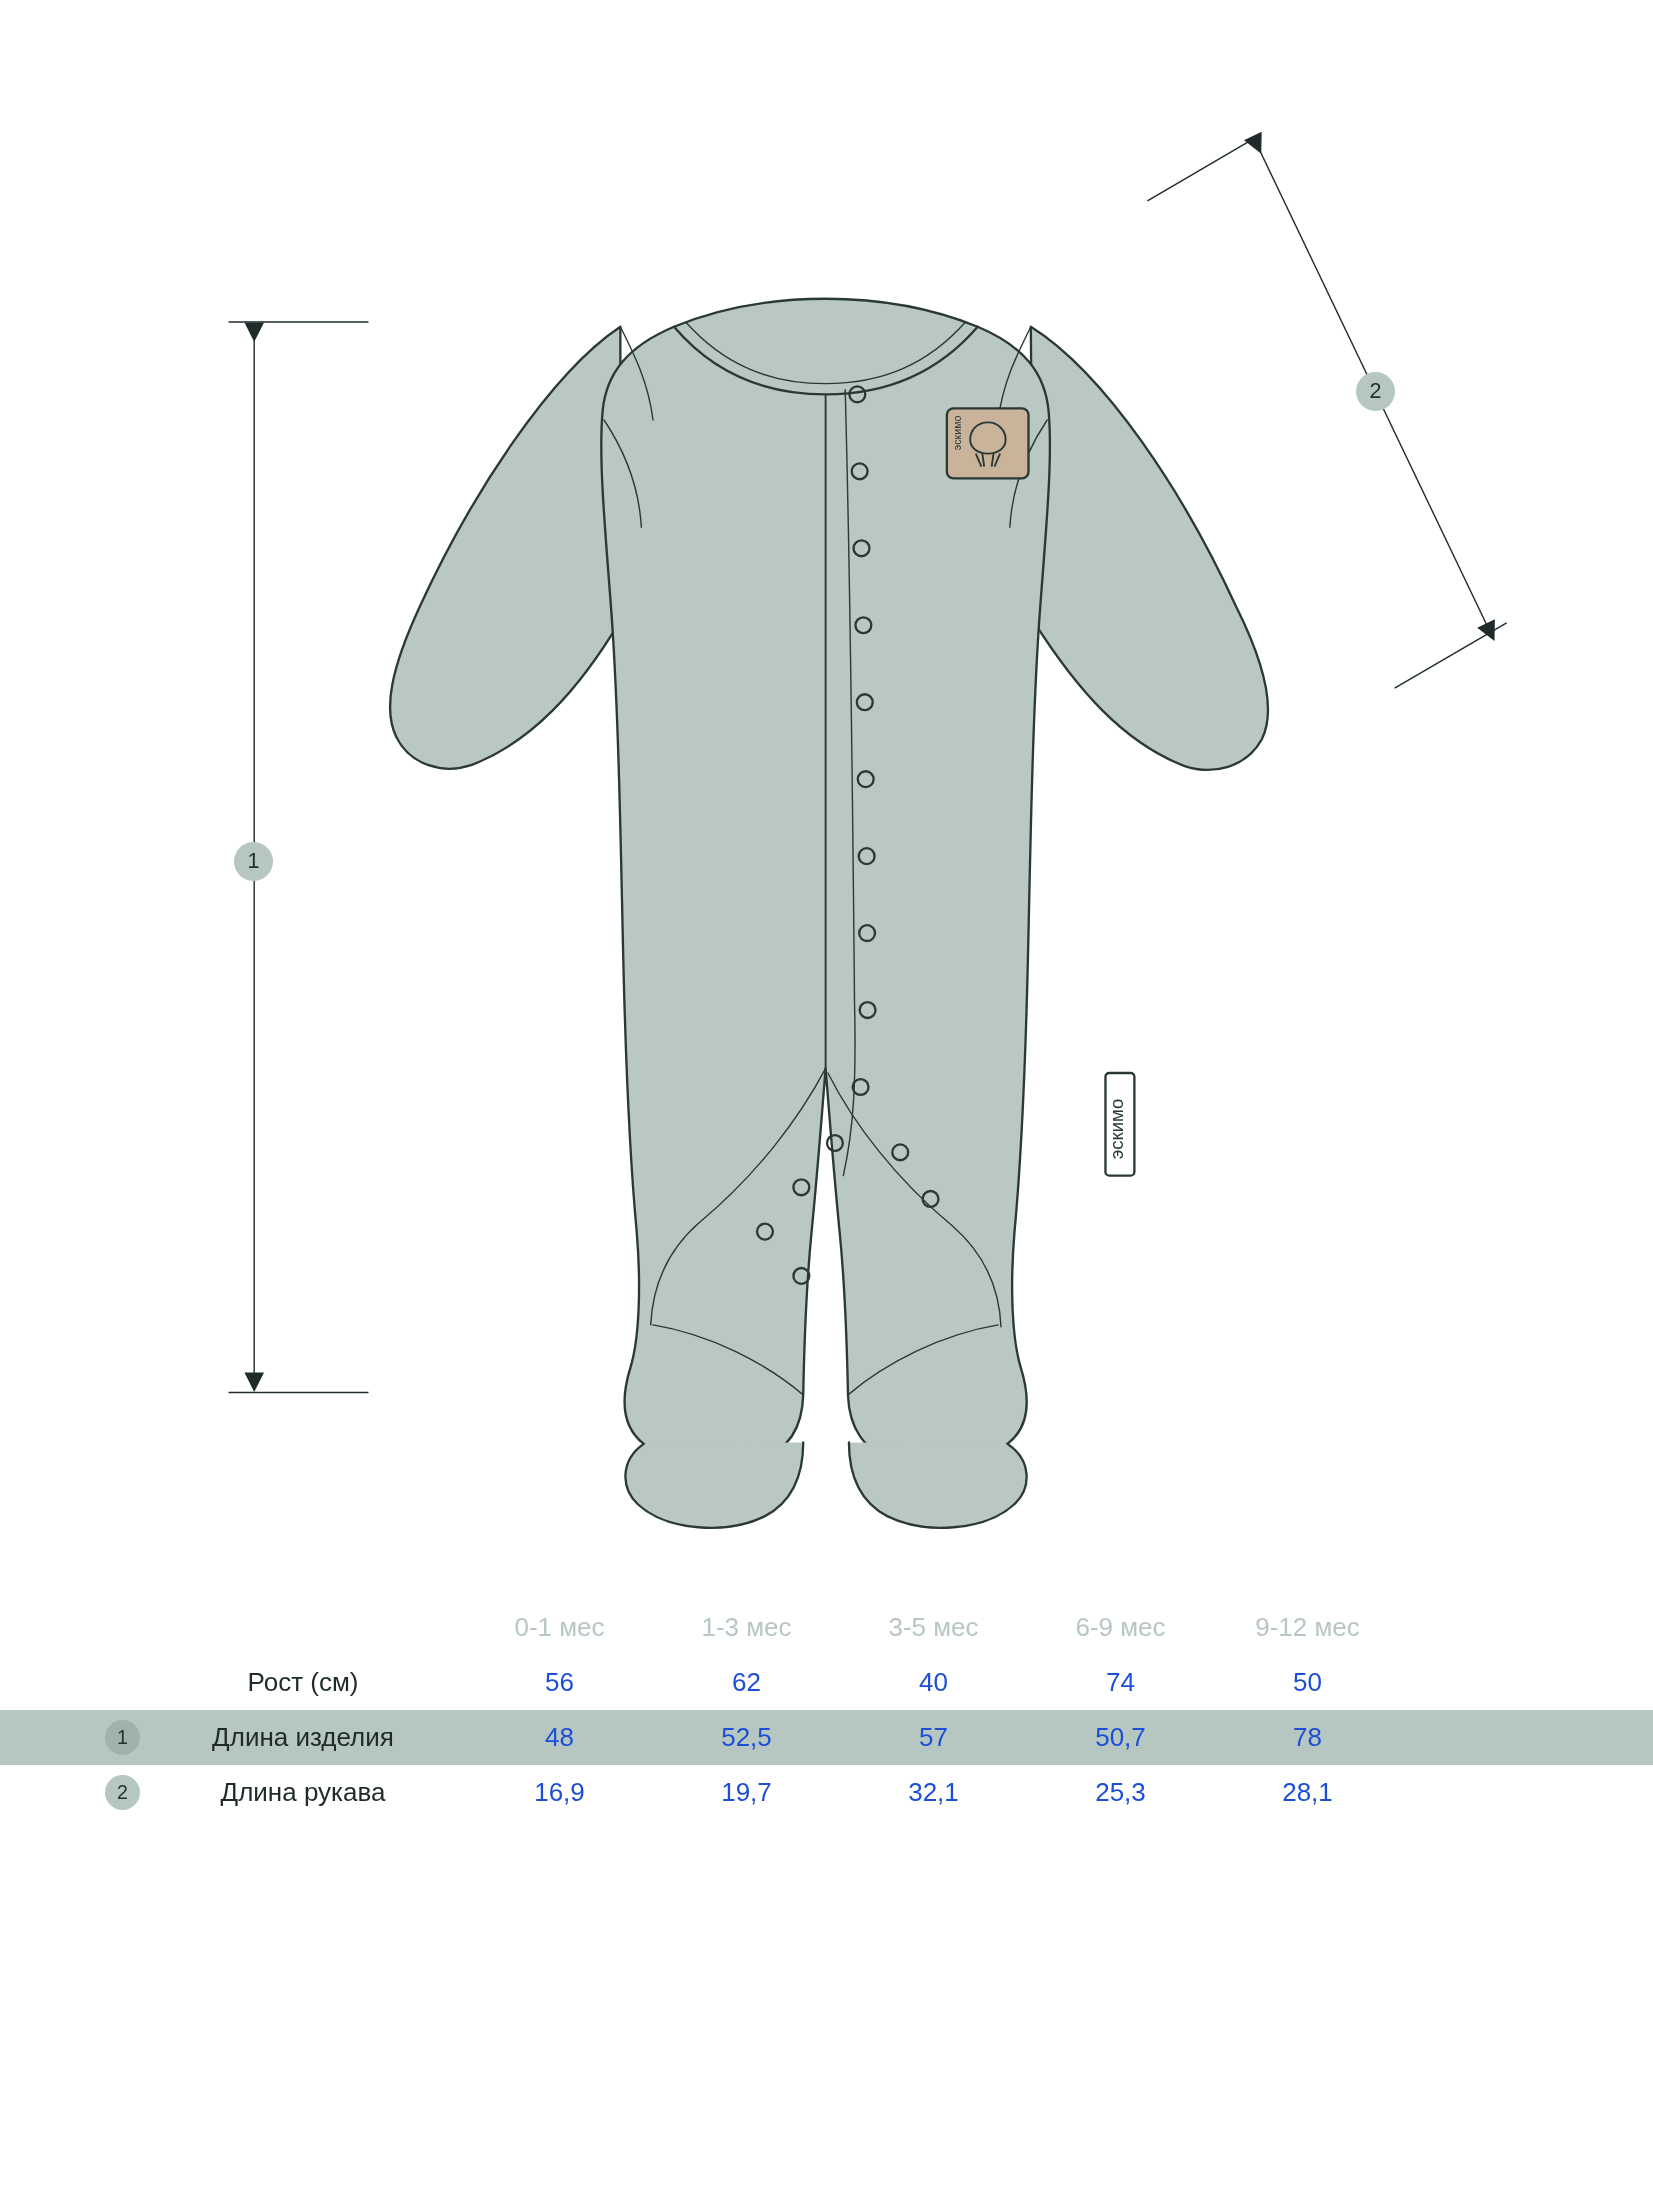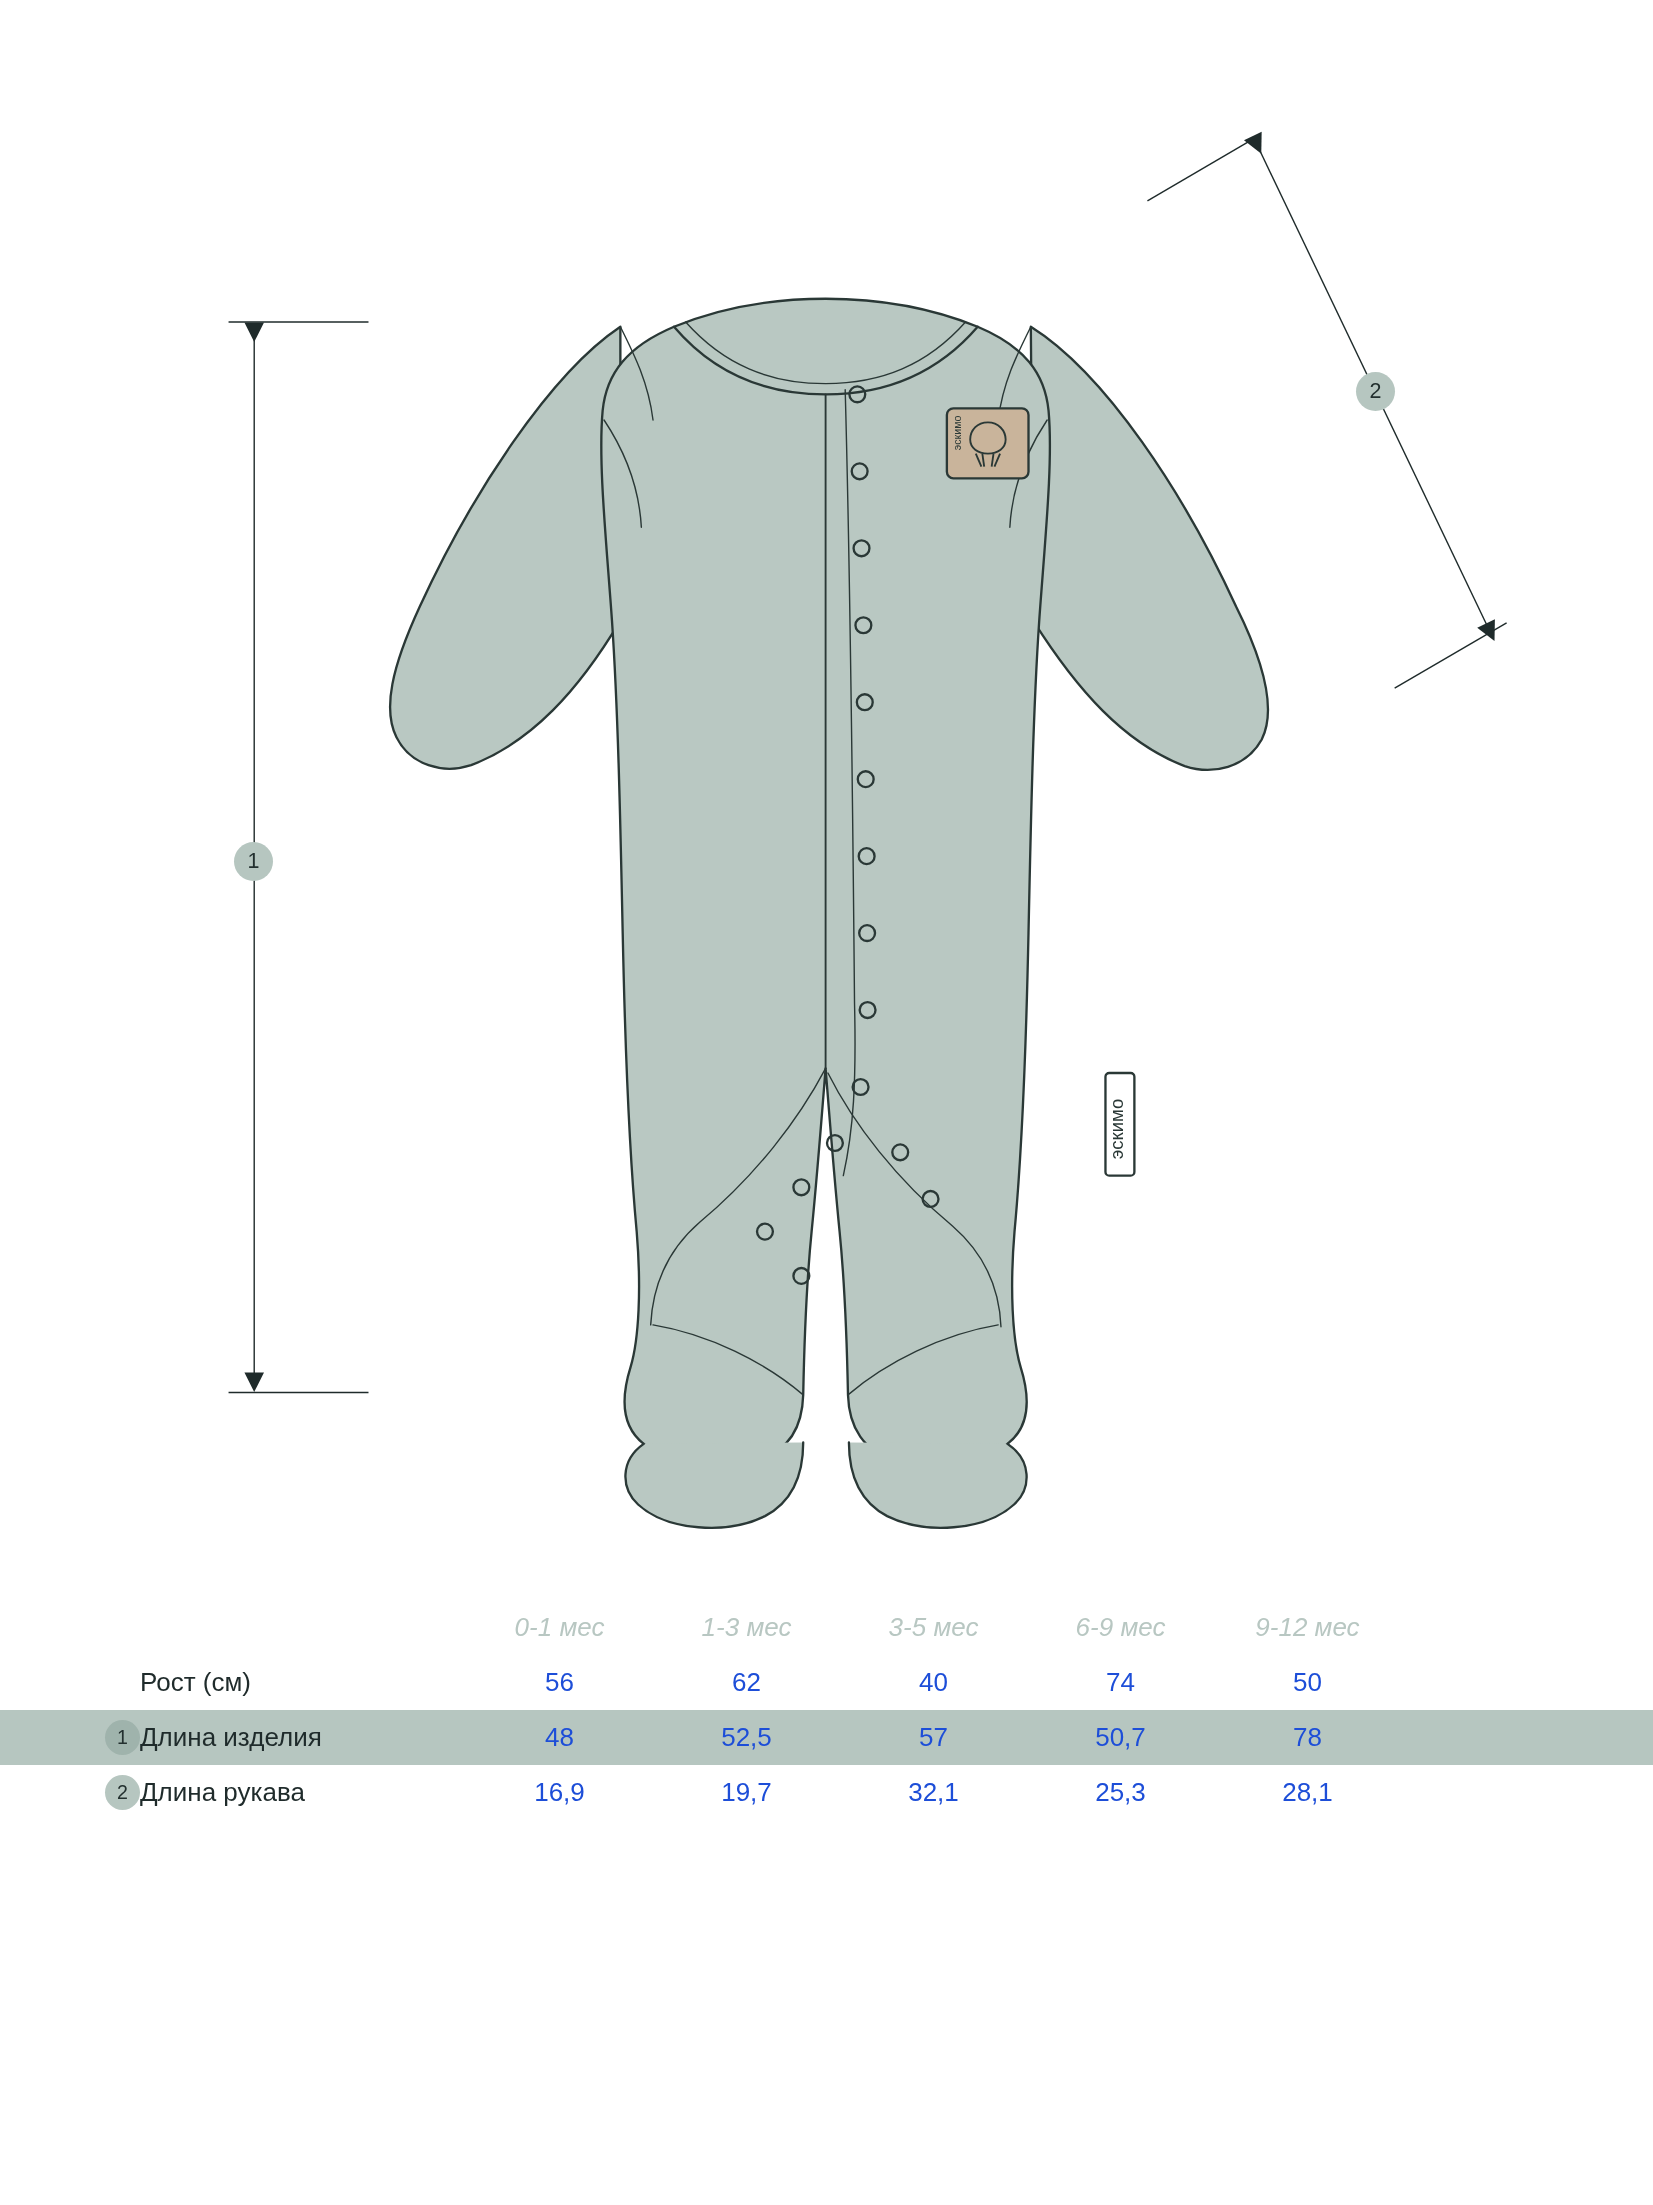--- a/index.html
+++ b/index.html
@@ -79,7 +79,6 @@
     font-size: 25px;
     text-align: center;
     padding-bottom: 8.4px;
-    font-style: italic;
   }
   .cell-label {
     text-align: left;

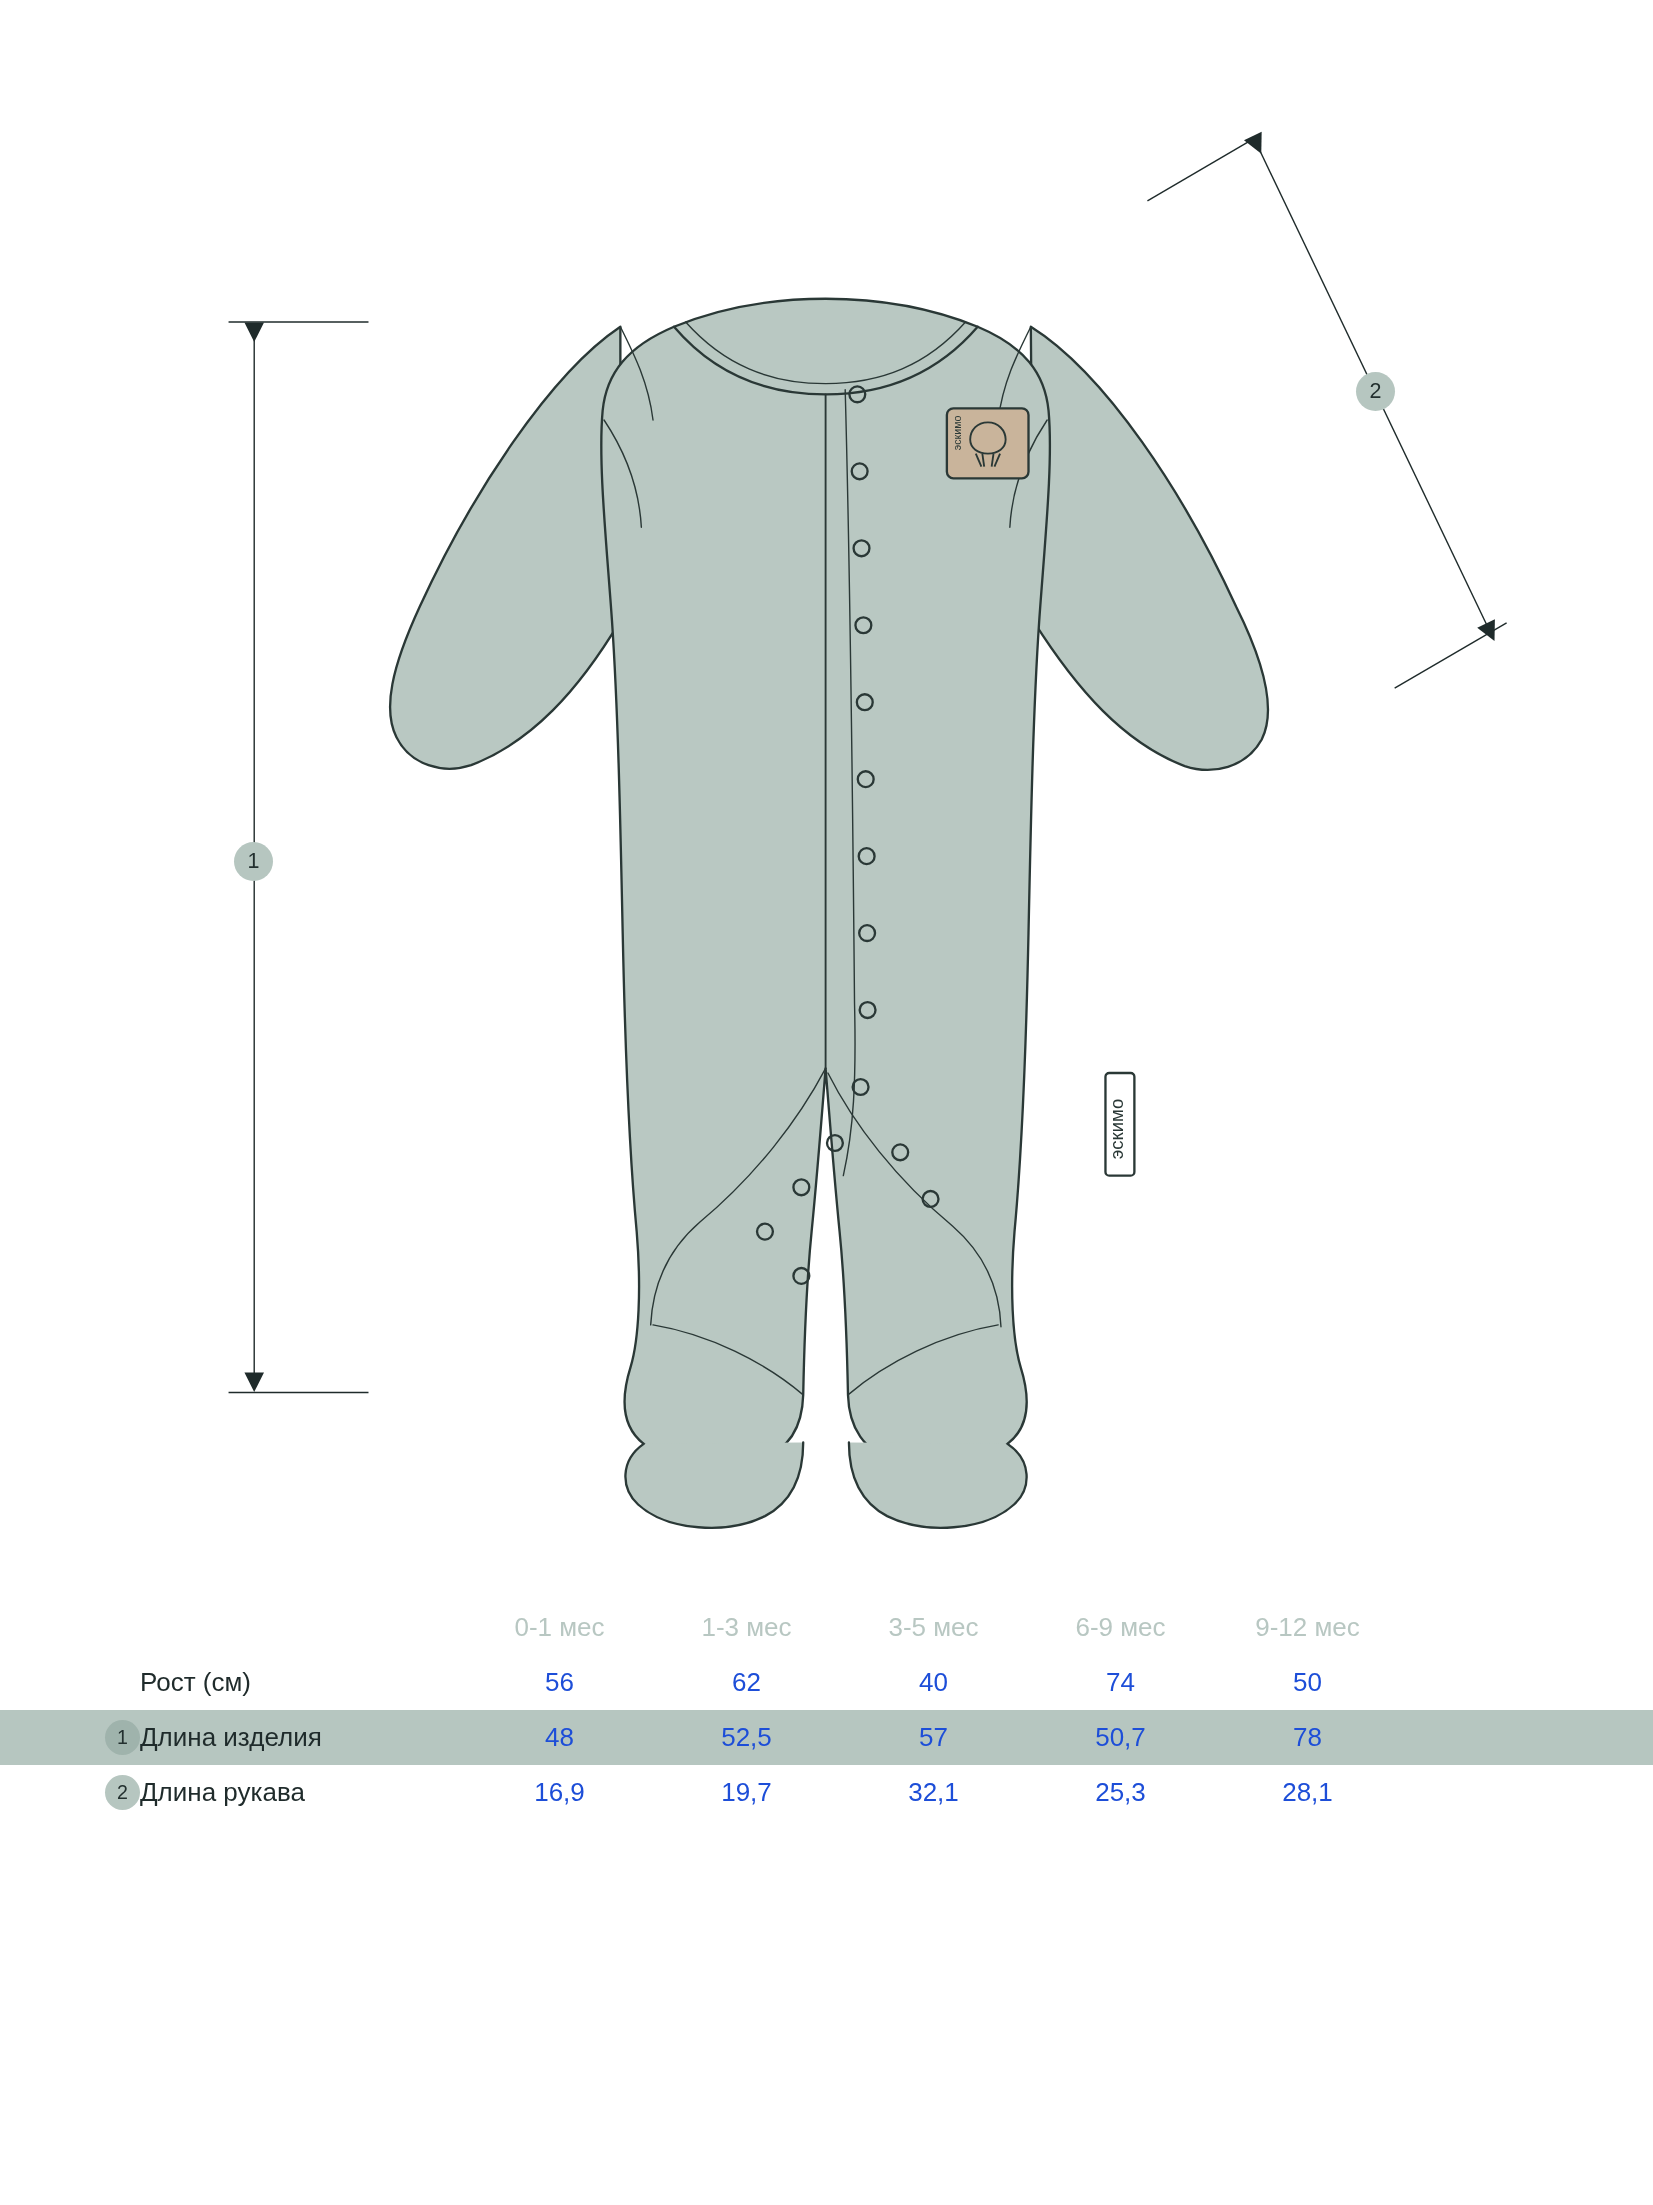--- a/index.html
+++ b/index.html
@@ -81,7 +81,7 @@
     padding-bottom: 8.4px;
   }
   .cell-label {
-    text-align: left;
+    text-align: center;
     color: #1f2b2b;
     padding-left: 8.4px;
   }

